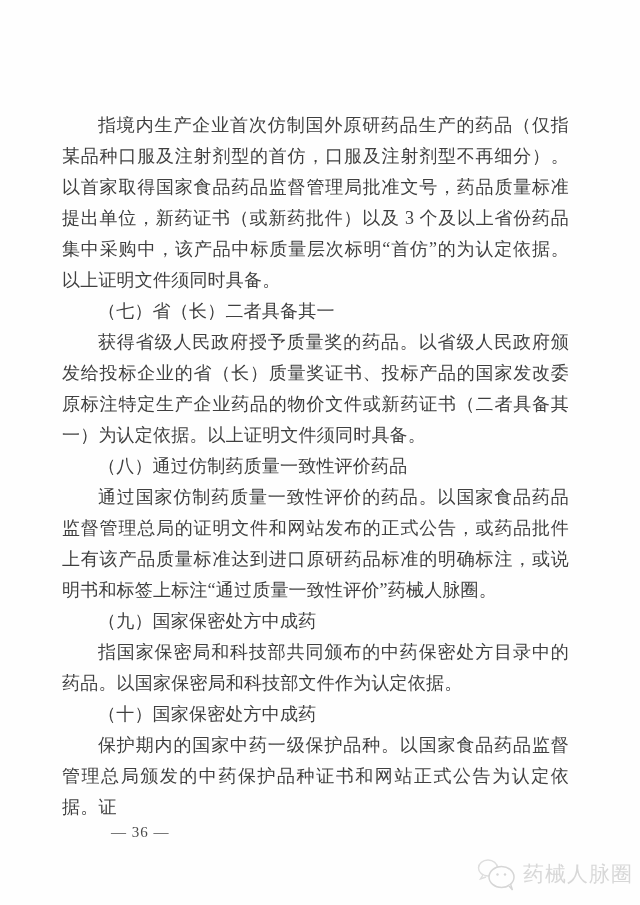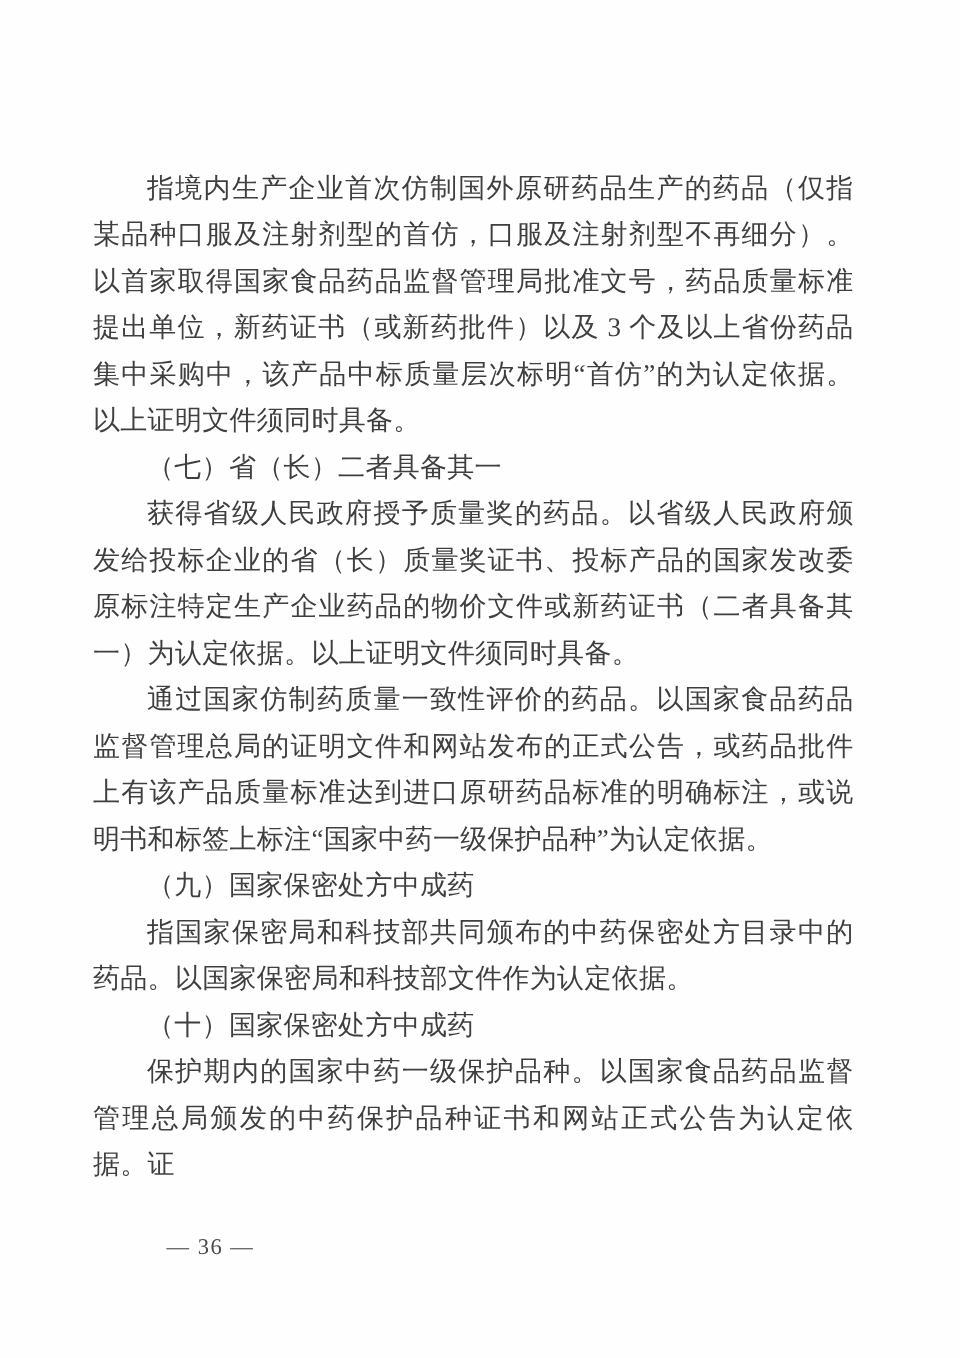--- a/index.html
+++ b/index.html
@@ -68,6 +68,7 @@
     <p>指境内生产企业首次仿制国外原研药品生产的药品（仅指某品种口服及注射剂型的首仿，口服及注射剂型不再细分）。以首家取得国家食品药品监督管理局批准文号，药品质量标准提出单位，新药证书（或新药批件）以及 3 个及以上省份药品集中采购中，该产品中标质量层次标明“首仿”的为认定依据。以上证明文件须同时具备。</p>
     <p class="heading">（七）省（长）二者具备其一</p>
     <p>获得省级人民政府授予质量奖的药品。以省级人民政府颁发给投标企业的省（长）质量奖证书、投标产品的国家发改委原标注特定生产企业药品的物价文件或新药证书（二者具备其一）为认定依据。以上证明文件须同时具备。</p>
+    <p class="heading">（八）通过仿制药质量一致性评价药品</p>
     <p>通过国家仿制药质量一致性评价的药品。以国家食品药品监督管理总局的证明文件和网站发布的正式公告，或药品批件上有该产品质量标准达到进口原研药品标准的明确标注，或说明书和标签上标注“国家中药一级保护品种”为认定依据。</p>
     <p class="heading">（九）国家保密处方中成药</p>
     <p>指国家保密局和科技部共同颁布的中药保密处方目录中的药品。以国家保密局和科技部文件作为认定依据。</p>

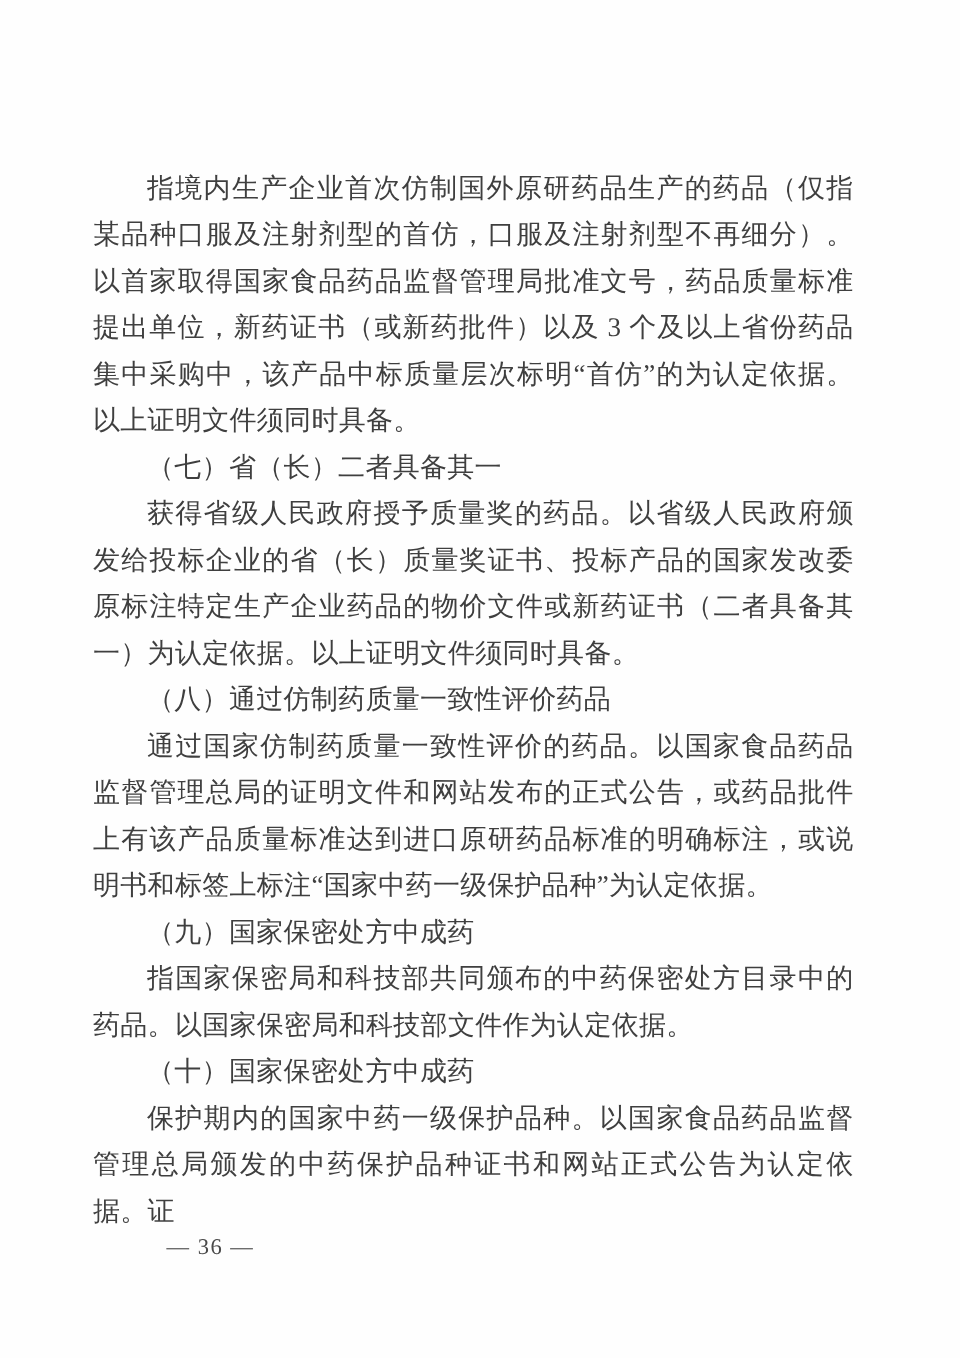--- a/index.html
+++ b/index.html
@@ -69,7 +69,7 @@
     <p class="heading">（七）省（长）二者具备其一</p>
     <p>获得省级人民政府授予质量奖的药品。以省级人民政府颁发给投标企业的省（长）质量奖证书、投标产品的国家发改委原标注特定生产企业药品的物价文件或新药证书（二者具备其一）为认定依据。以上证明文件须同时具备。</p>
     <p class="heading">（八）通过仿制药质量一致性评价药品</p>
-    <p>通过国家仿制药质量一致性评价的药品。以国家食品药品监督管理总局的证明文件和网站发布的正式公告，或药品批件上有该产品质量标准达到进口原研药品标准的明确标注，或说明书和标签上标注“国家中药一级保护品种”为认定依据。</p>
+    <p>通过国家仿制药质量一致性评价的药品。以国家食品药品监督管理总局的证明文件和网站发布的正式公告，或药品批件上有该产品质量标准达到进口原研药品标准的明确标注，或说明书和标签上标注“通过质量一致性评价”药械人脉圈。</p>
     <p class="heading">（九）国家保密处方中成药</p>
     <p>指国家保密局和科技部共同颁布的中药保密处方目录中的药品。以国家保密局和科技部文件作为认定依据。</p>
     <p class="heading">（十）国家保密处方中成药</p>

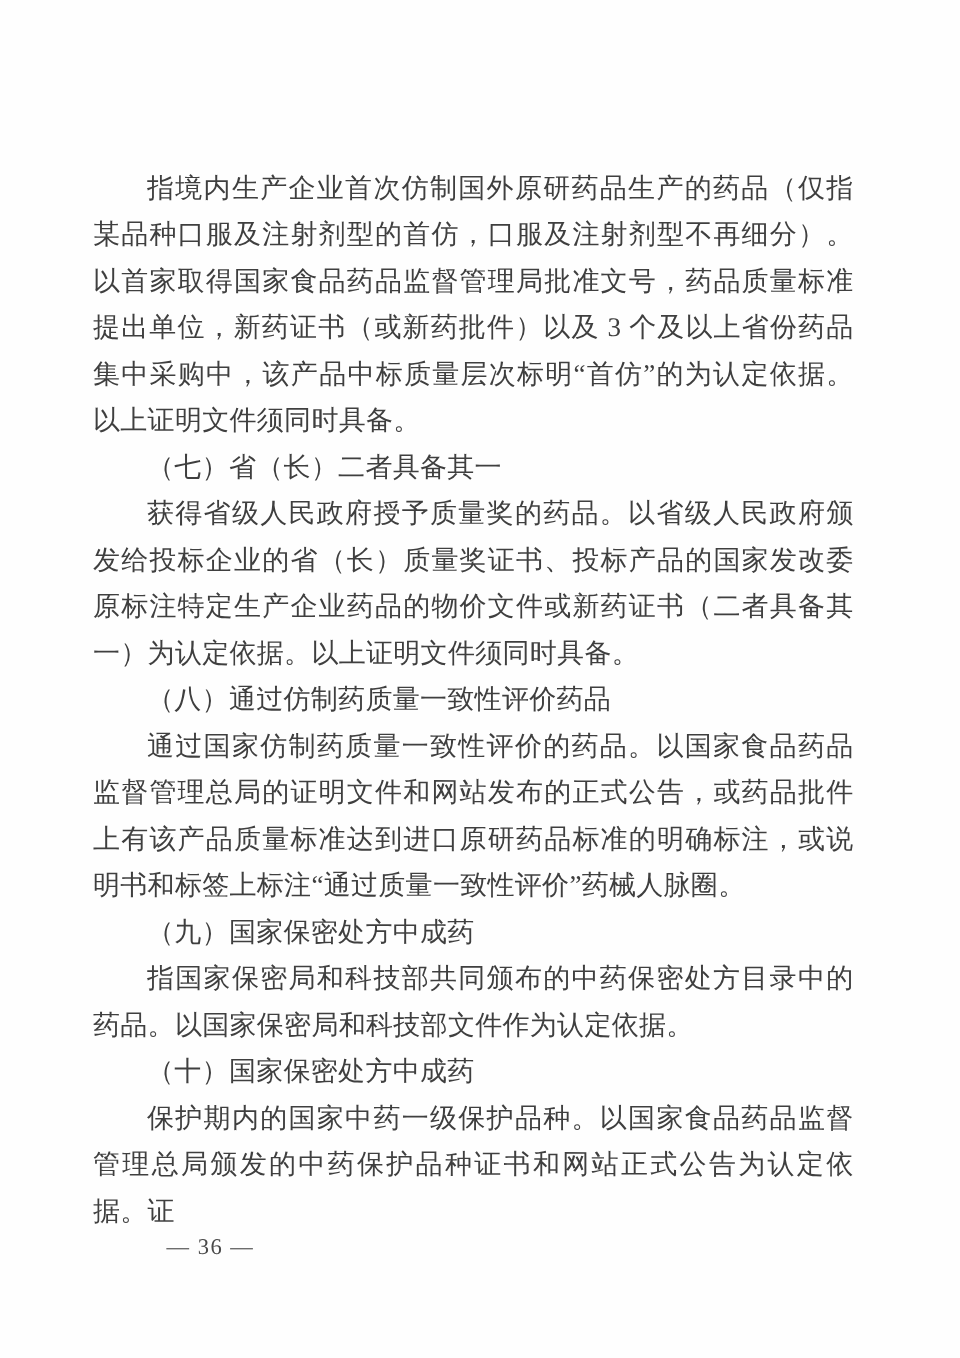--- a/index.html
+++ b/index.html
@@ -78,6 +78,19 @@
 
   <div class="page-number">— 36 —</div>
 
+  <div class="watermark">
+    <span>
+      <svg class="wm-icon" viewBox="0 0 42 36" fill="none" xmlns="http://www.w3.org/2000/svg">
+        <ellipse cx="12" cy="12" rx="9.5" ry="8" stroke="#dedede" stroke-width="1.4"></ellipse>
+        <path d="M7 19 L4.5 23 L10 21" stroke="#dedede" stroke-width="1.4" fill="#fefefe"></path>
+        <ellipse cx="25.5" cy="21" rx="12.5" ry="10.5" fill="#fefefe" stroke="#d6d6d6" stroke-width="1.5"></ellipse>
+        <path d="M33 30 L36.5 34 L34.5 28" stroke="#d6d6d6" stroke-width="1.4" fill="#fefefe"></path>
+        <circle cx="21.5" cy="18.5" r="1.2" fill="#d6d6d6"></circle>
+        <circle cx="29" cy="18.5" r="1.2" fill="#d6d6d6"></circle>
+      </svg>
+    </span>
+    <span class="wm-label">药械人脉圈</span>
+  </div>
 
 </div>
 

